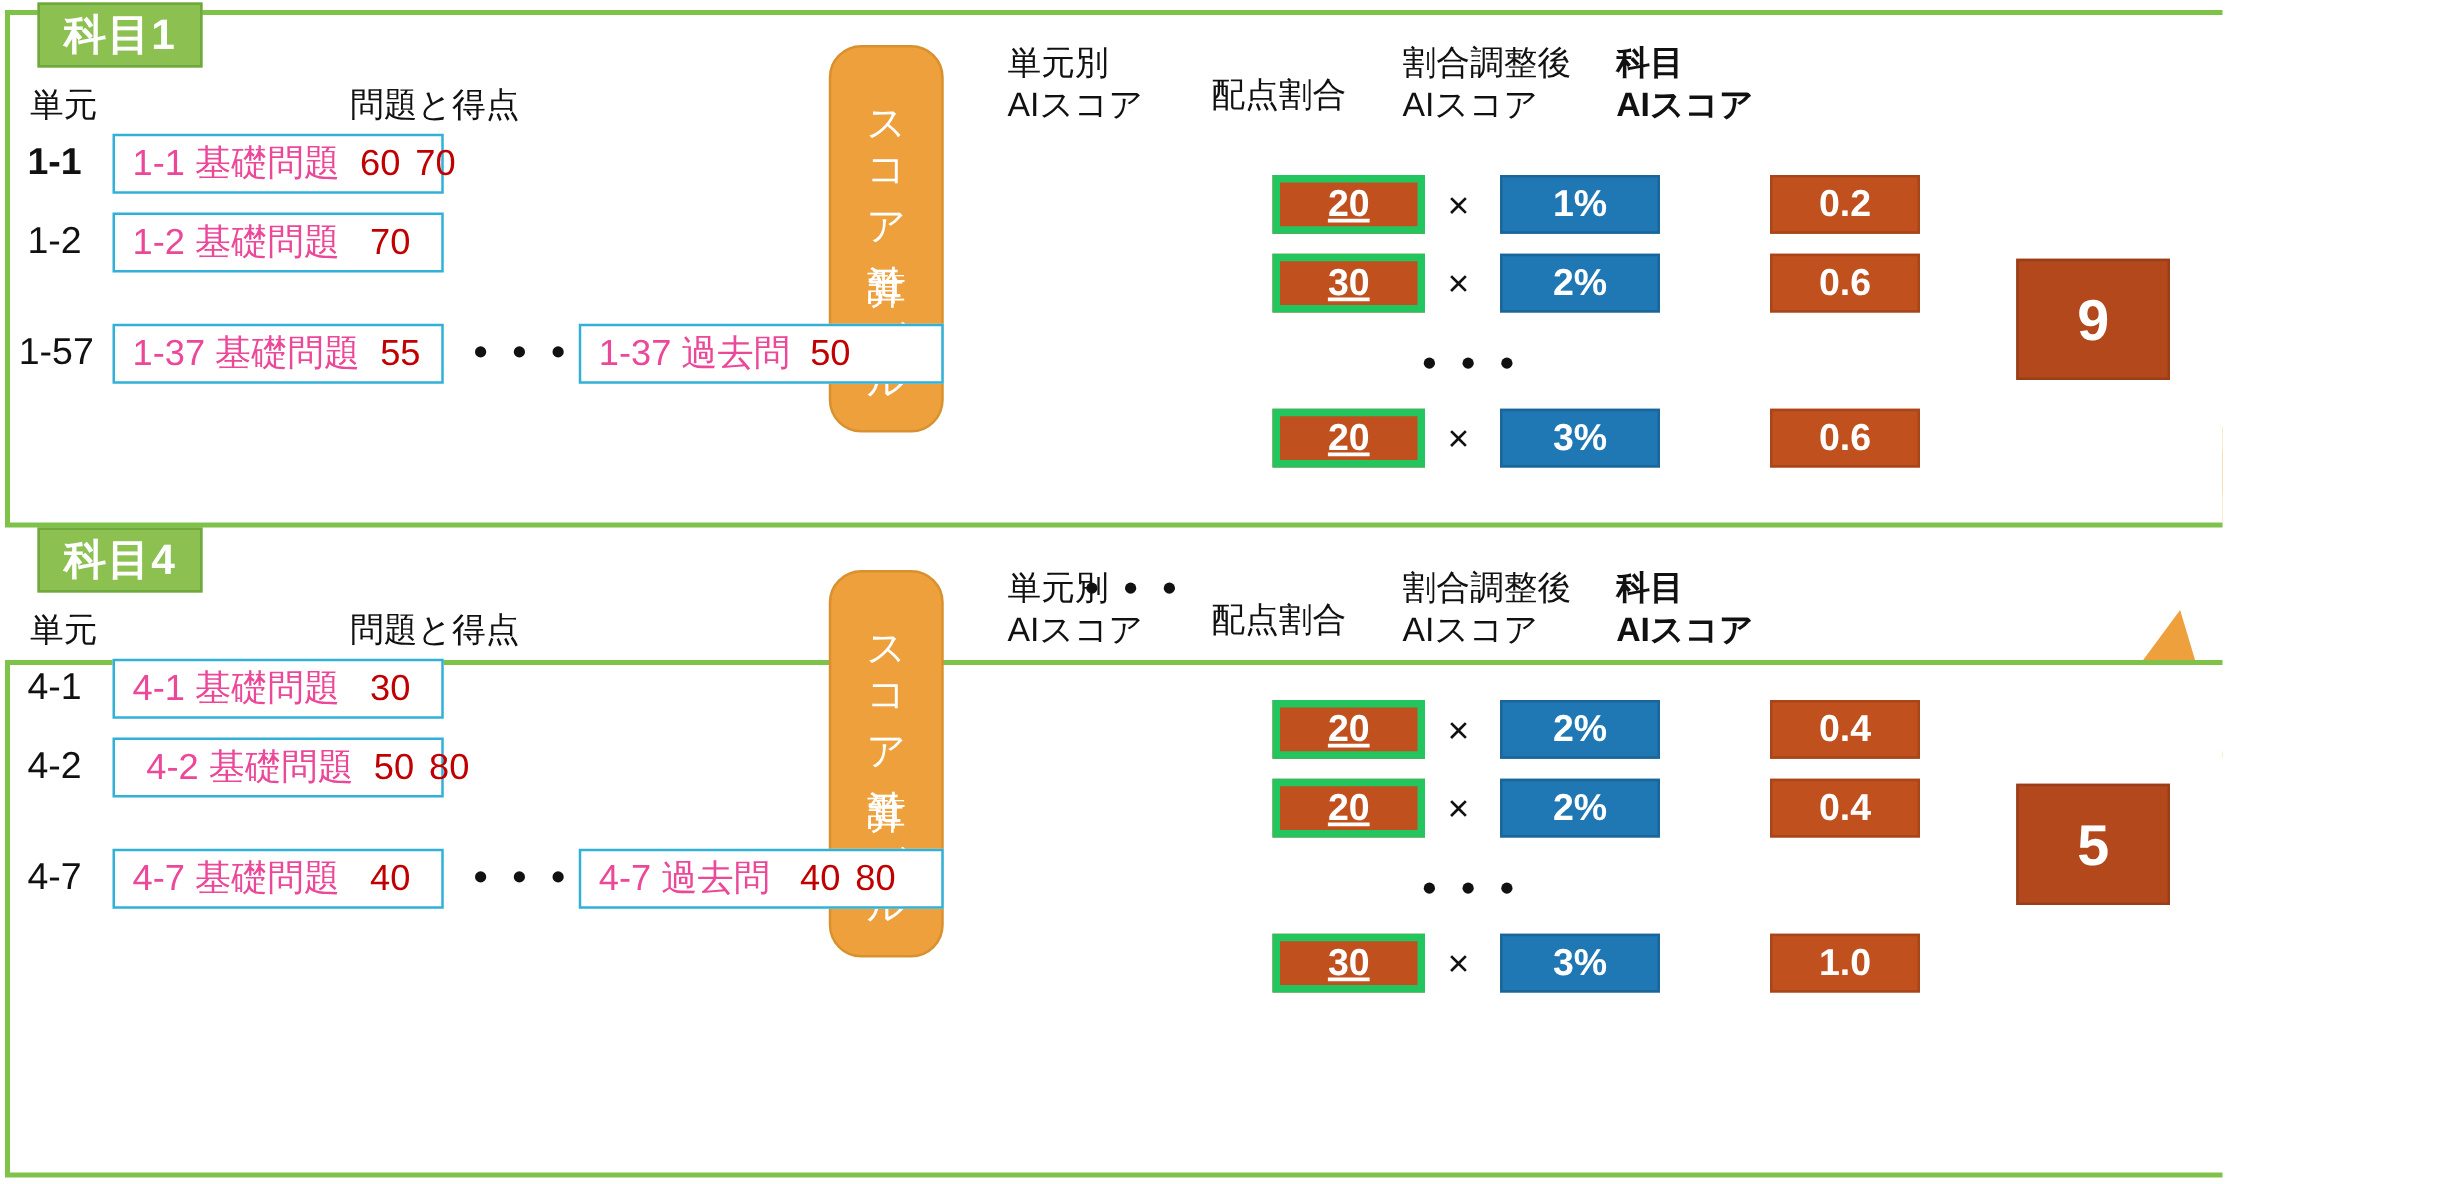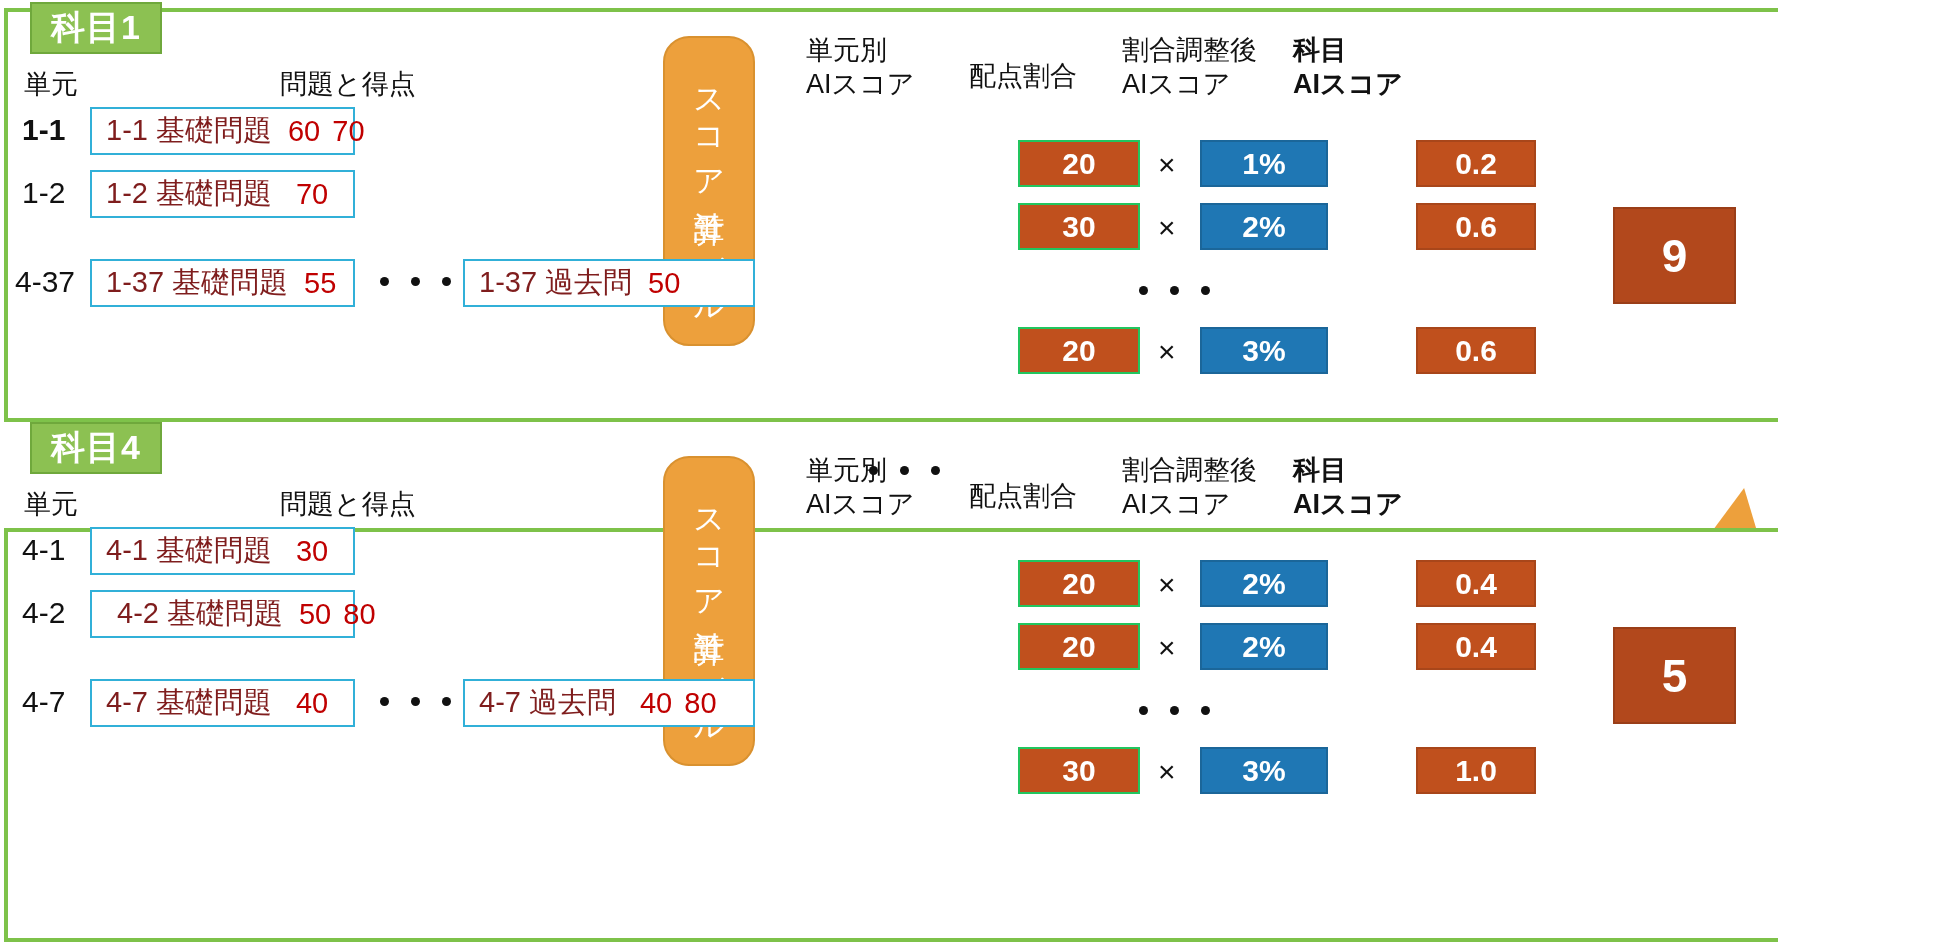--- a/index.html
+++ b/index.html
@@ -68,7 +68,7 @@
     padding-left:14px;
     white-space:nowrap;
   }
-  .qbox .qname{color:#7f1d1d;}
+  .qbox .qname{color:#ec4899;}
   .qbox .qscore{color:#c00000;margin-left:16px;}
   .qbox .qscore.sp{margin-left:24px;}
   .qbox .qscore2{color:#c00000;margin-left:12px;}

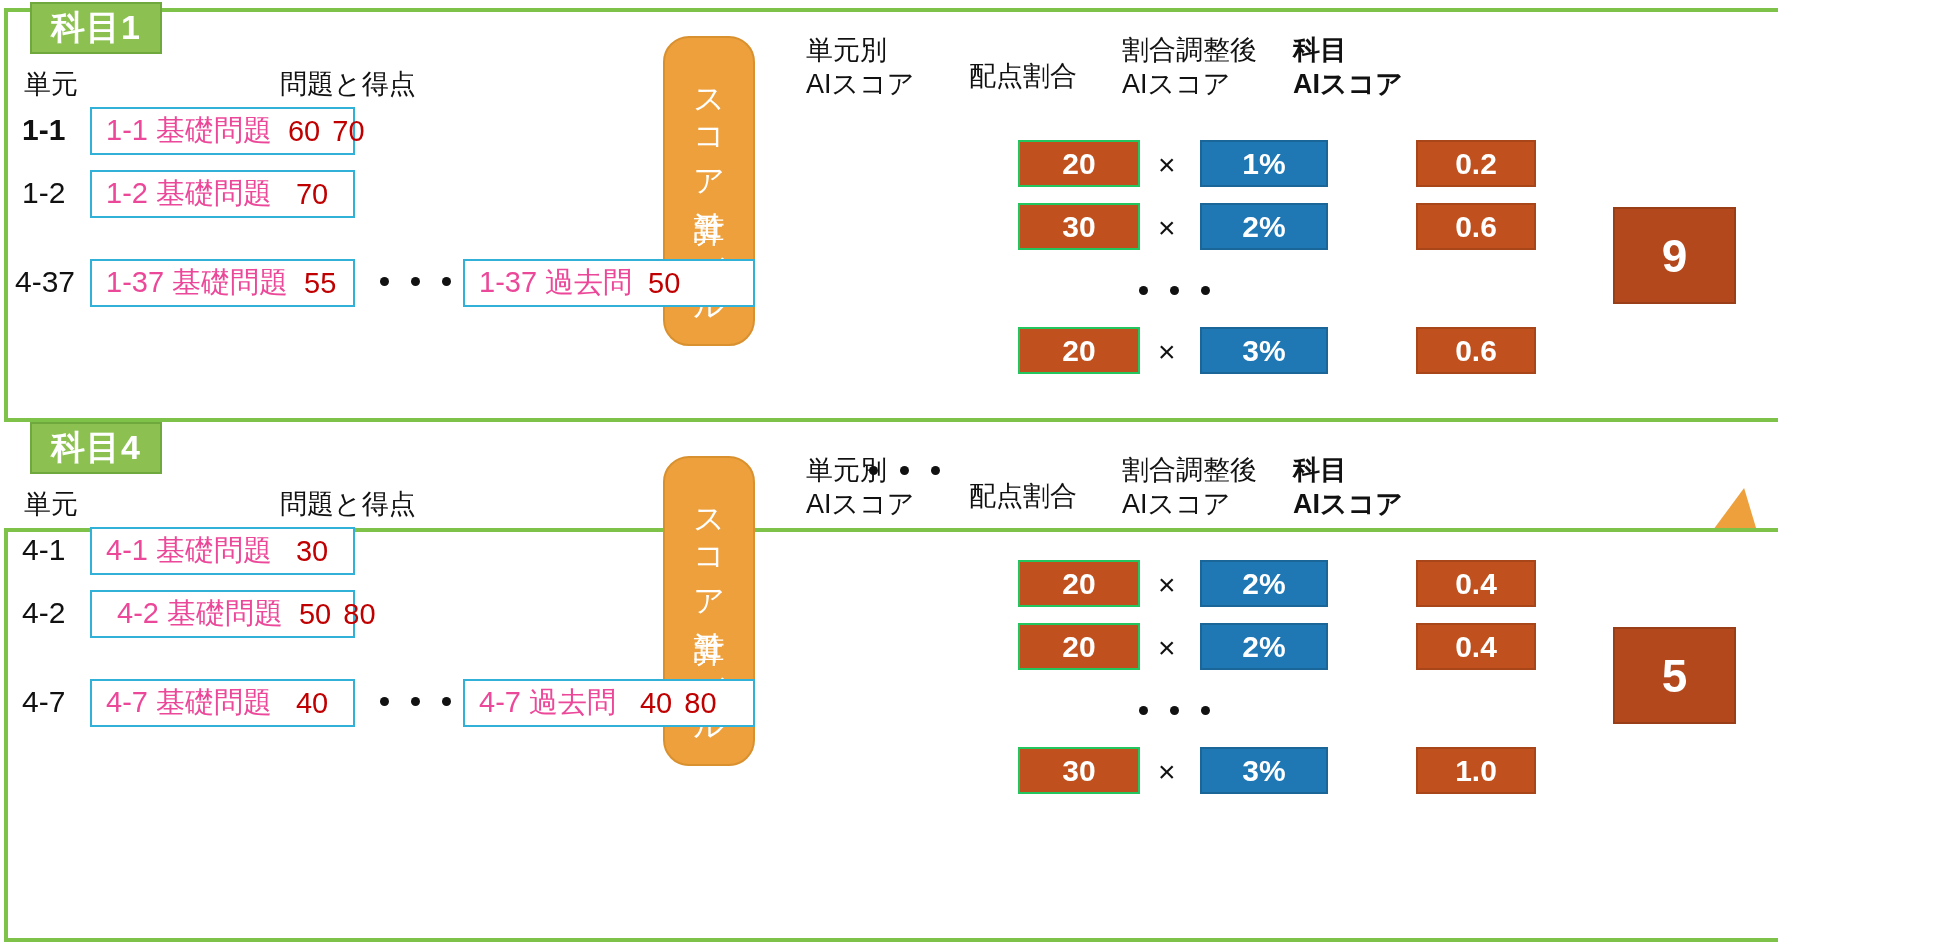--- a/index.html
+++ b/index.html
@@ -102,7 +102,7 @@
     color:#ffffff;
     font-weight:bold;
   }
-  .chip.score{background:#c0501d;border:2px solid #22c55e;font-size:30px;}
+  .chip.score{background:#c0501d;border:6px solid #22c55e;font-size:30px;text-decoration:underline;}
   .chip.pct{background:#1f77b4;border:2px solid #1b6699;font-size:30px;}
   .chip.adj{background:#c0501d;border:2px solid #a8461a;font-size:30px;}
   .chip.subject{background:#b2481c;border:2px solid #9a3e18;font-size:46px;}

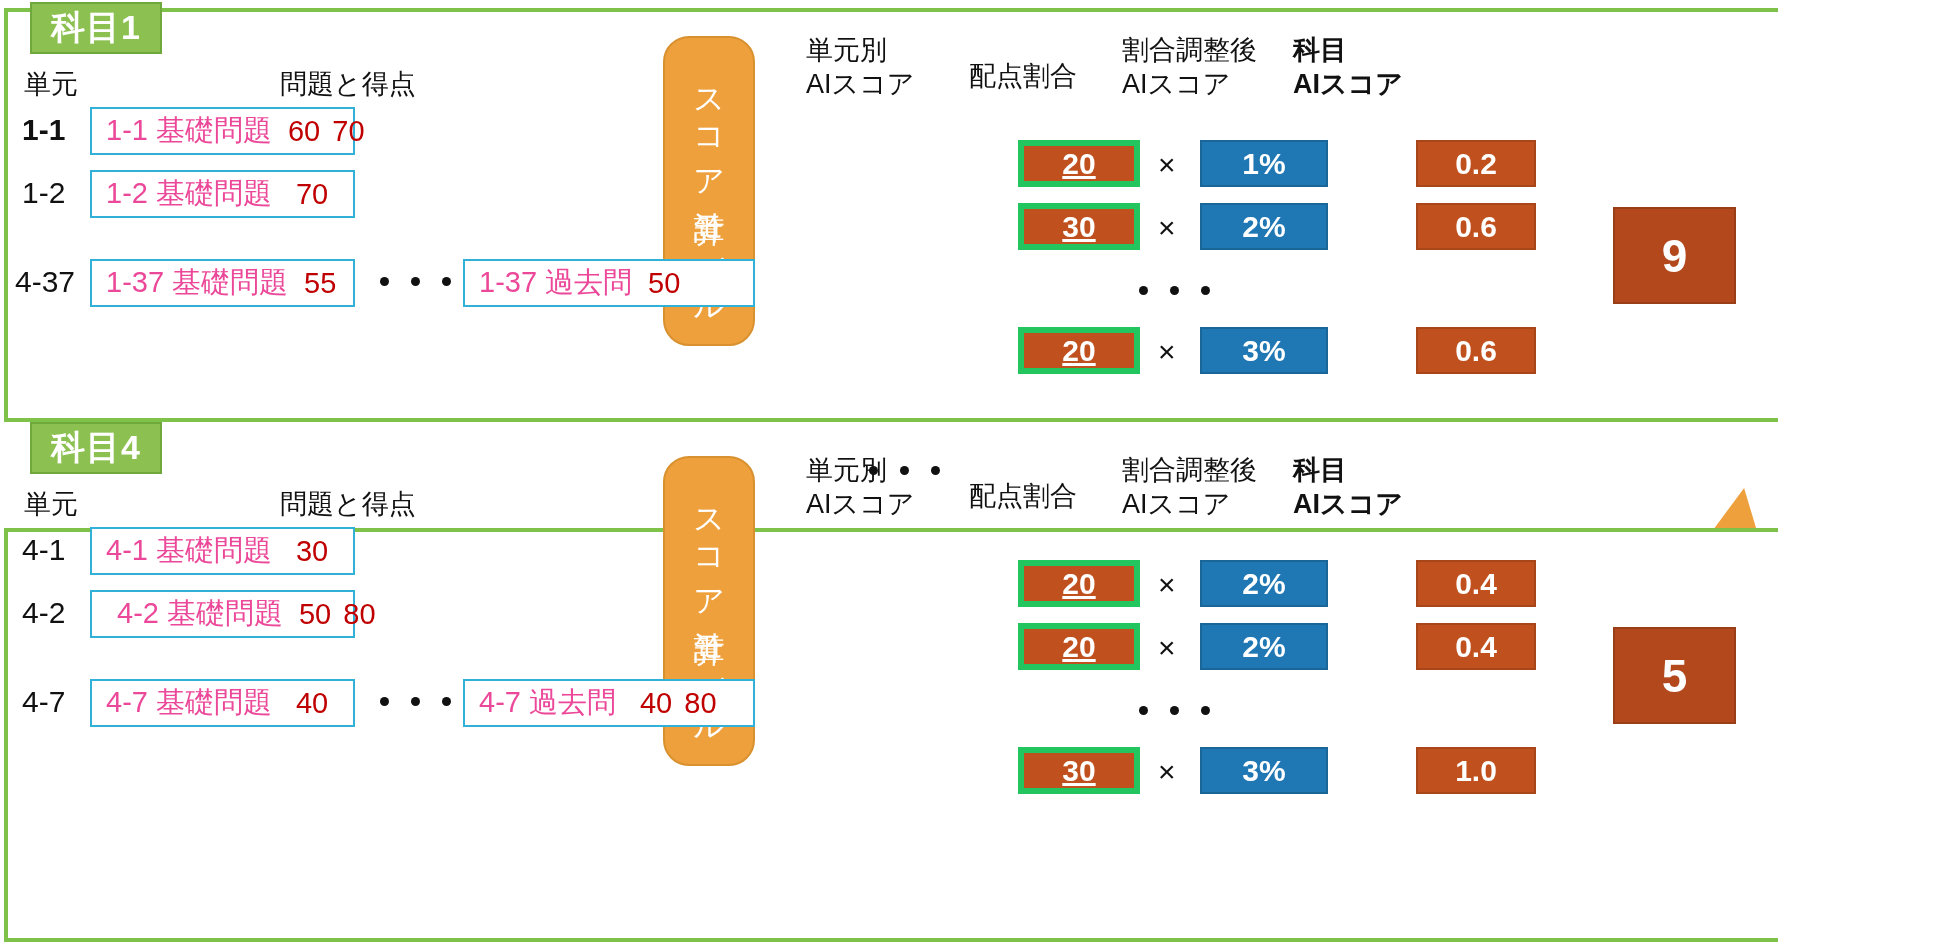--- a/index.html
+++ b/index.html
@@ -254,7 +254,7 @@
       <i></i>
   </div>
 
-  <div class="unit-label" style="left:15px;top:265px;">4-37</div>
+  <div class="unit-label" style="left:15px;top:265px;">1-57</div>
   <div class="qbox" style="left:90px;top:259px;width:265px;height:48px;">
     <span class="qname">1-37 基礎問題</span>
     <span class="qscore">55</span>

